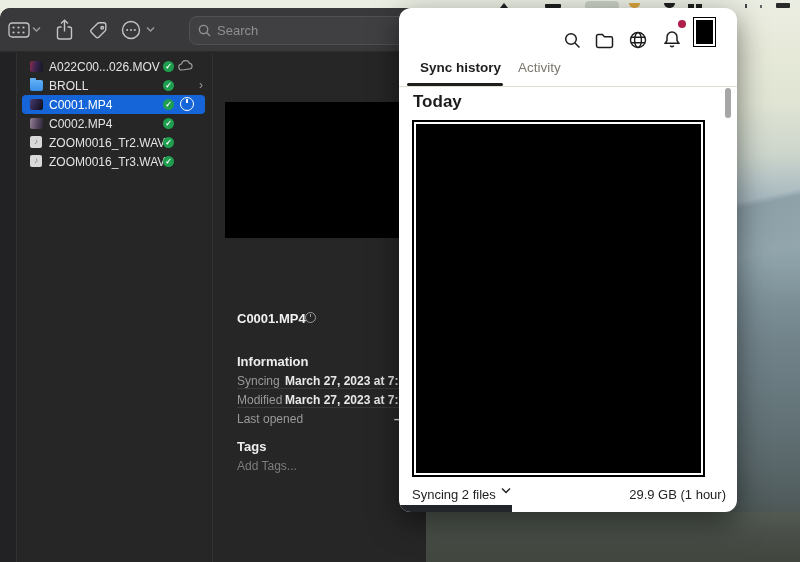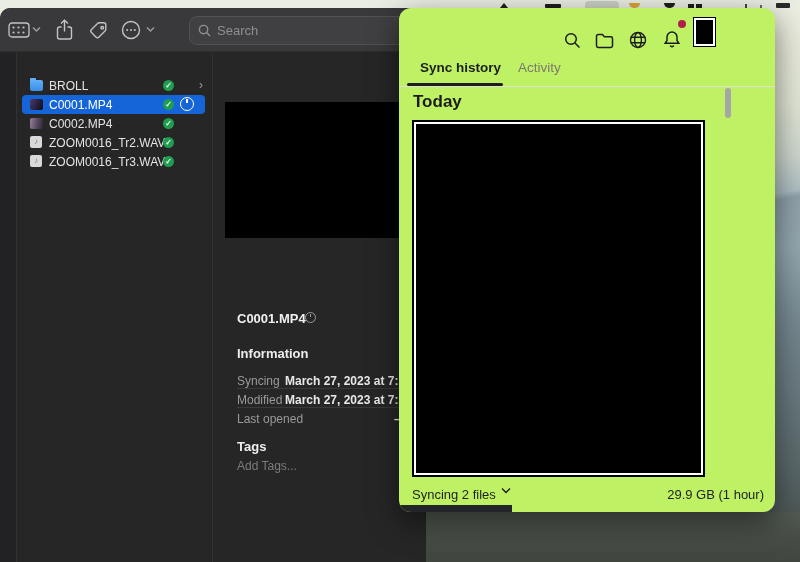--- a/index.html
+++ b/index.html
@@ -172,6 +172,16 @@
   <div class="col-divider" style="left:16px;"></div>
   <div class="col-divider" style="left:212px;"></div>
 
+  <div class="file-row" style="top:49px;">
+    <span class="f-icon thumb1"></span>
+    <span class="f-label">A022C00...026.MOV</span>
+    <span class="badge"></span>
+    <span class="cloud-ic">
+      <svg width="16" height="13" viewBox="0 0 16 13" fill="none" stroke="#9a9a9a" stroke-width="1.2">
+        <path d="M4 11 a3 3 0 0 1 -.4 -6 a4 4 0 0 1 7.8 -.6 a2.8 2.8 0 0 1 .6 5.5 z"></path>
+      </svg>
+    </span>
+  </div>
   <div class="file-row" style="top:68px;">
     <span class="f-icon foldr"></span>
     <span class="f-label">BROLL</span>

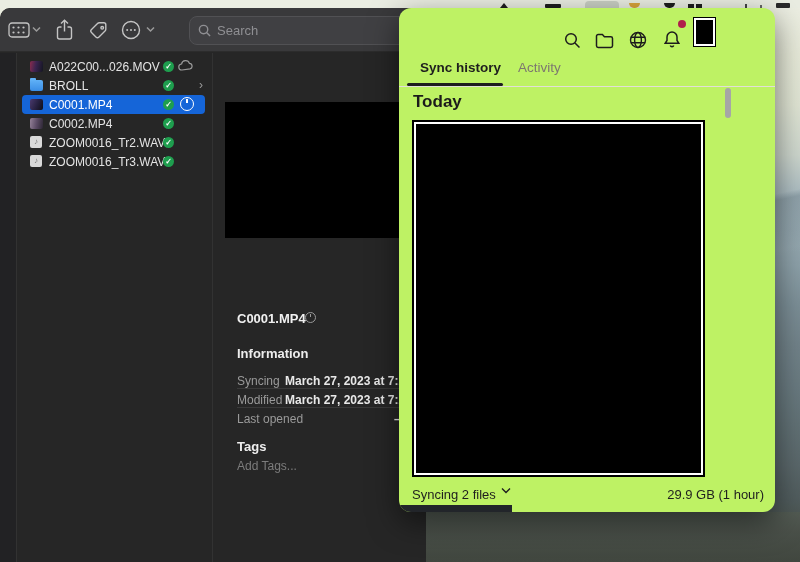--- a/index.html
+++ b/index.html
@@ -75,7 +75,7 @@
   .pv-addtags { left:237px; top:451px; font-size:12px; color:#7c7c7c; }
 
   
-  .popup { position:absolute; left:399px; top:8px; width:376px; height:504px; background:#bef264; border-radius:12px; box-shadow:0 10px 30px rgba(0,0,0,.5); overflow:hidden;padding-left:44px; }
+  .popup { position:absolute; left:399px; top:8px; width:338px; height:504px; background:#ffffff; border-radius:12px; box-shadow:0 10px 30px rgba(0,0,0,.5); overflow:hidden;padding-left:44px; }
   .pp-ic { position:absolute; color:#1c1c1c; cursor:pointer; }
   .pp-dot { position:absolute; left:279px; top:12px; width:8px; height:8px; border-radius:50%; background:#b01f4b; }
   .avatar { position:absolute; left:294px; top:9px; width:23px; height:30px; background:#000; border:1.5px solid #000; box-shadow:inset 0 0 0 2px #fff; }

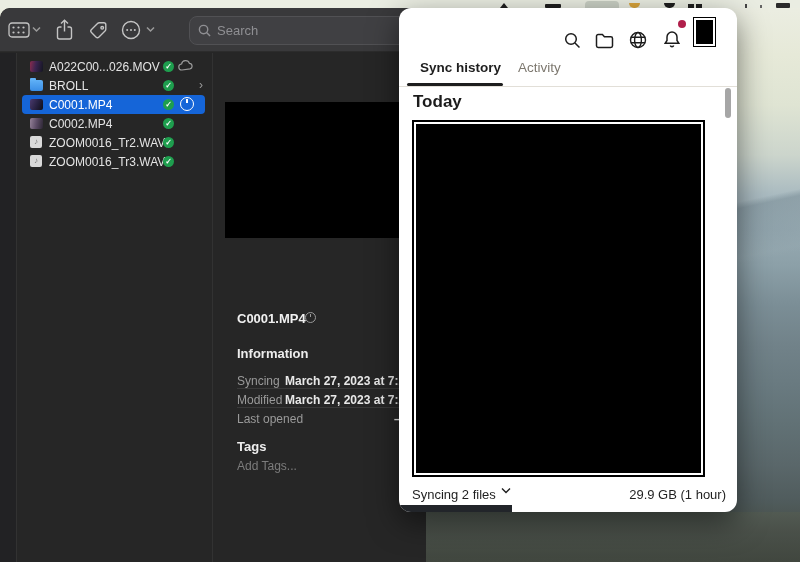--- a/index.html
+++ b/index.html
@@ -67,7 +67,7 @@
   .clock-ic::after { content:""; position:absolute; left:50%; top:1px; width:1.2px; height:3px; margin-left:-0.6px; background:#9a9a9a; }
   .pv-sub { left:237px; top:325px; font-size:12px; color:#a8a8a8; }
   .pv-head { font-size:13px; font-weight:bold; color:#ededed; }
-  .pv-info { left:237px; top:338px; }
+  .pv-info { left:237px; top:346px; }
   .inforow-label { position:absolute; left:237px; font-size:12px; color:#9a9a9a; }
   .inforow-val { position:absolute; left:285px; font-size:12px; font-weight:bold; color:#e8e8e8; white-space:nowrap; }
   .inforow-div { position:absolute; left:237px; width:163px; height:1px; background:#3a3a3a; }

